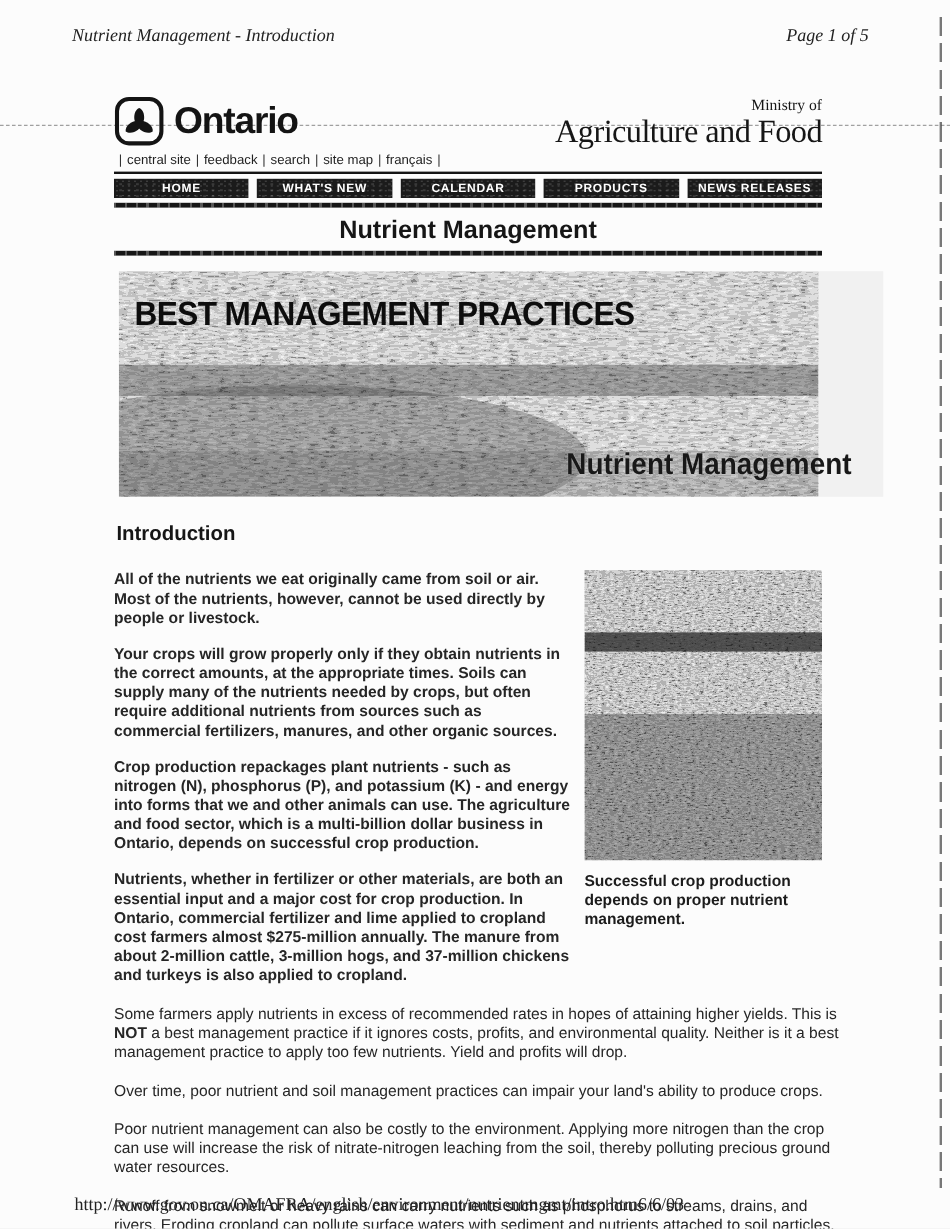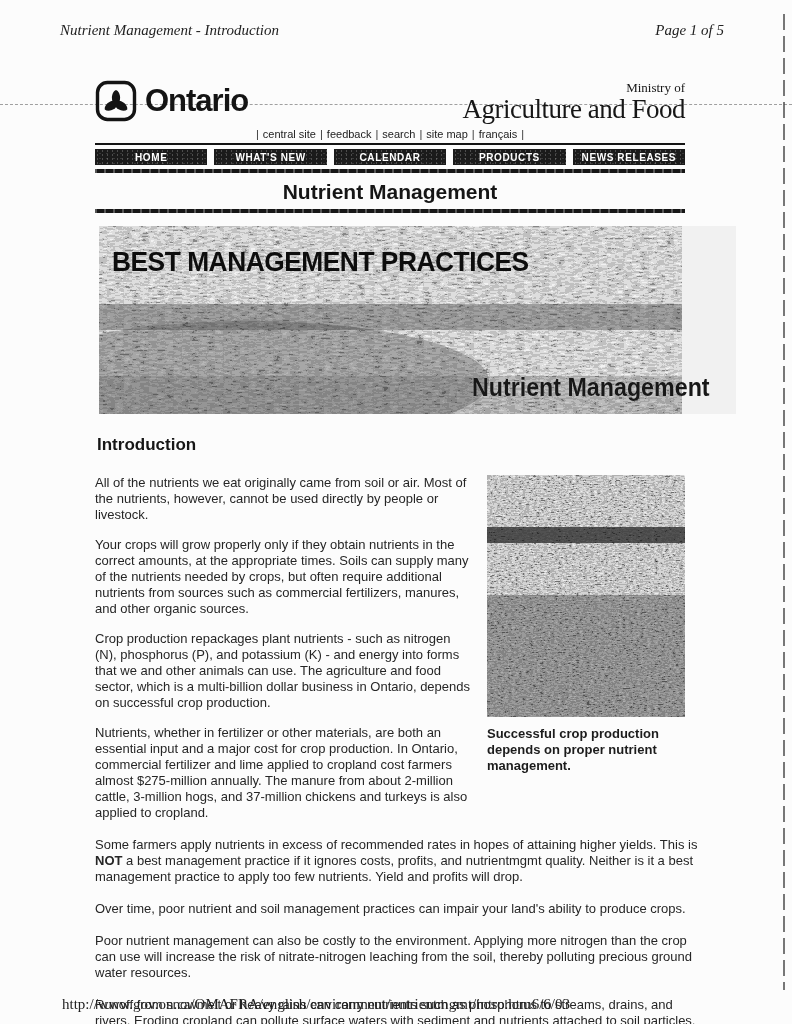--- a/index.html
+++ b/index.html
@@ -43,7 +43,7 @@
   
   .utility-links{
     margin-top:3px;padding-bottom:3px;
-    text-align:center;font-size:11px;color:#222;
+    text-align:left;font-size:11px;color:#222;
     border-bottom:2px solid #141414;
   }
   .utility-links .sep{margin:0 4px;color:#333;}

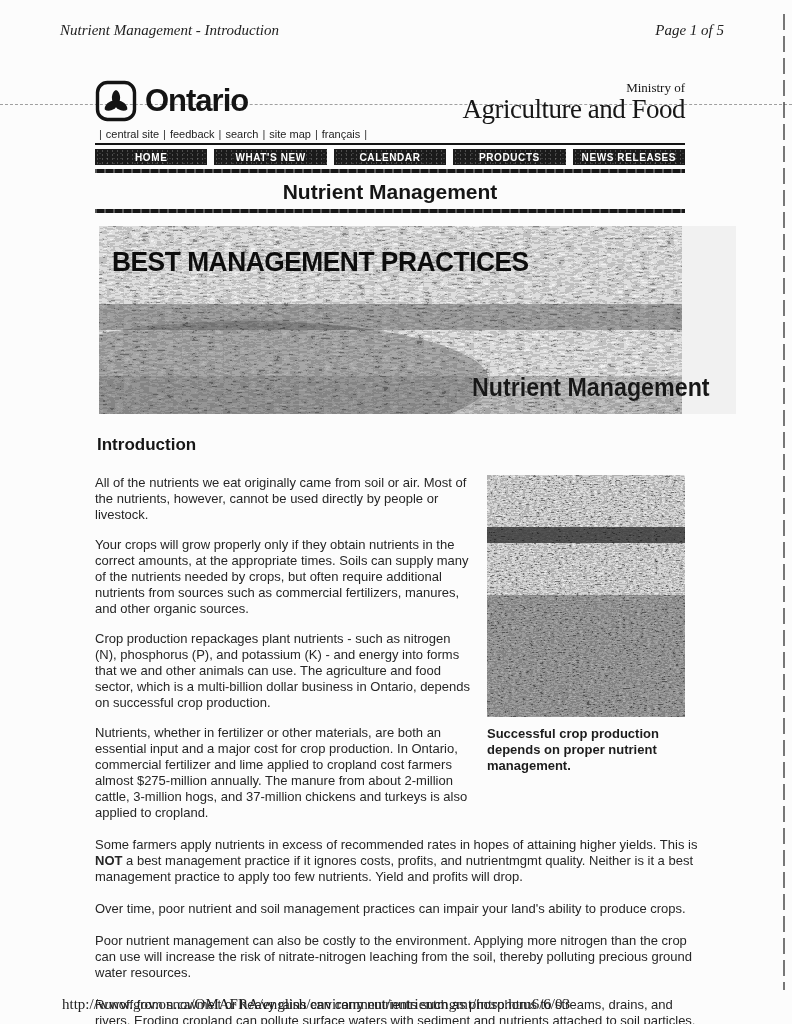--- a/index.html
+++ b/index.html
@@ -88,7 +88,7 @@
   .section-heading{margin:21px 0 0 2px;font-size:17px;font-weight:bold;color:#161616;}
   .intro-grid{display:flex;gap:12px;margin-top:20px;}
   .intro-text{width:386px;font-size:13px;line-height:16px;color:#262626;}
-  .intro-text p{margin:0 0 14px 0;}
+  .intro-text p{margin:0 0 14px 0;font-weight:bold;}
   .intro-side{width:198px;}
   .photo{position:relative;width:198px;height:242px;background:#ececec;overflow:hidden;}
   .photo-caption{margin-top:9px;font-size:13px;line-height:16px;font-weight:bold;color:#1c1c1c;width:190px;}

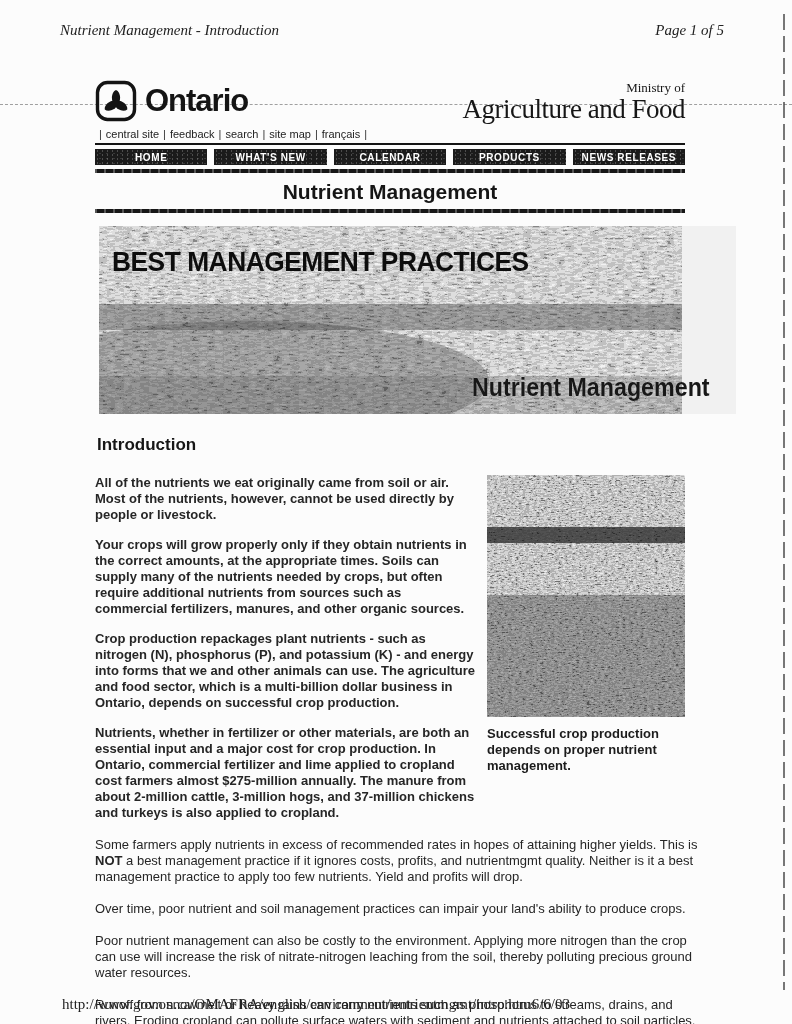--- a/index.html
+++ b/index.html
@@ -205,7 +205,7 @@
 
     <div class="wide">
       <p>
-        <span>Some farmers apply nutrients in excess of recommended rates in hopes of attaining higher yields. This is </span><span class="em">NOT</span><span> a best management practice if it ignores costs, profits, and nutrientmgmt quality. Neither is it a best management practice to apply too few nutrients. Yield and profits will drop.</span>
+        <span>Some farmers apply nutrients in excess of recommended rates in hopes of attaining higher yields. This is </span><span class="em">NOT</span><span> a best management practice if it ignores costs, profits, and environmental quality. Neither is it a best management practice to apply too few nutrients. Yield and profits will drop.</span>
       </p>
       <p>Over time, poor nutrient and soil management practices can impair your land's ability to produce crops.</p>
       <p>Poor nutrient management can also be costly to the environment. Applying more nitrogen than the crop can use will increase the risk of nitrate-nitrogen leaching from the soil, thereby polluting precious ground water resources.</p>

